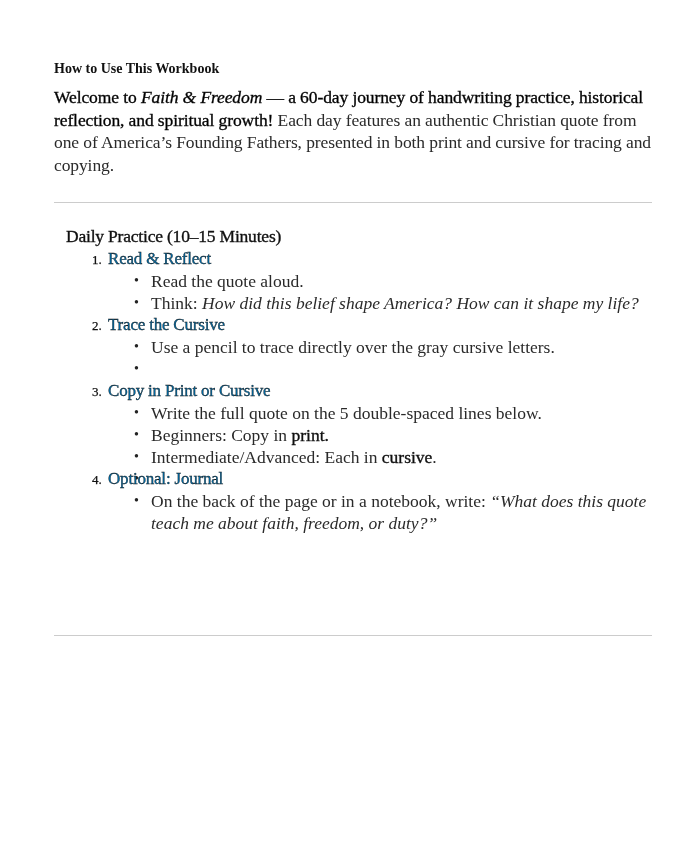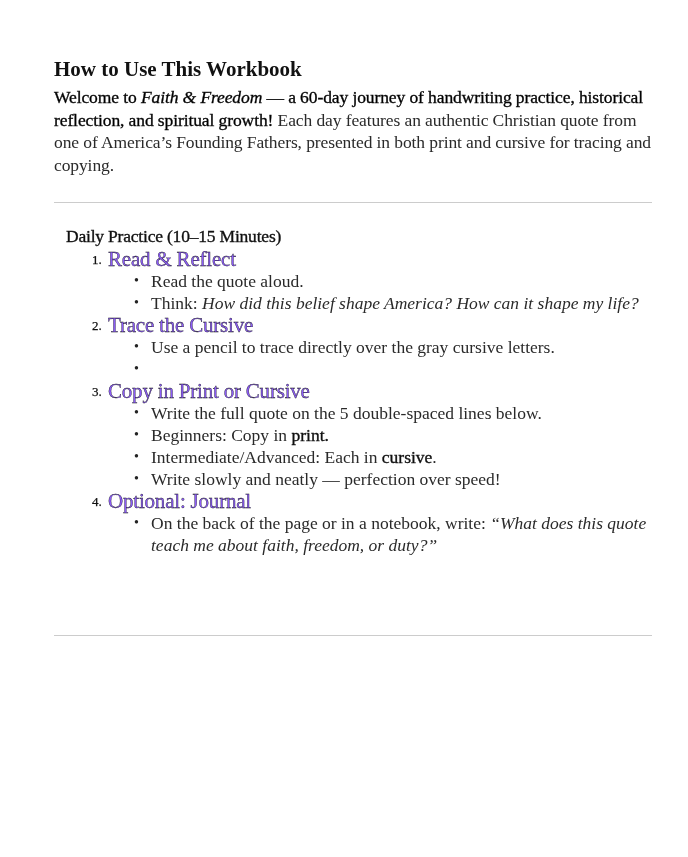--- a/index.html
+++ b/index.html
@@ -11,7 +11,7 @@
   .page { position: absolute; left: 54px; top: 56px; width: 598px; }
   h1 {
     font-family: "Liberation Serif", serif;
-    font-weight: bold; font-size: 21px; color: #111111;
+    font-weight: bold; font-size: 14px; color: #111111;
     margin: 0; line-height: 26px;
   }
   .intro {

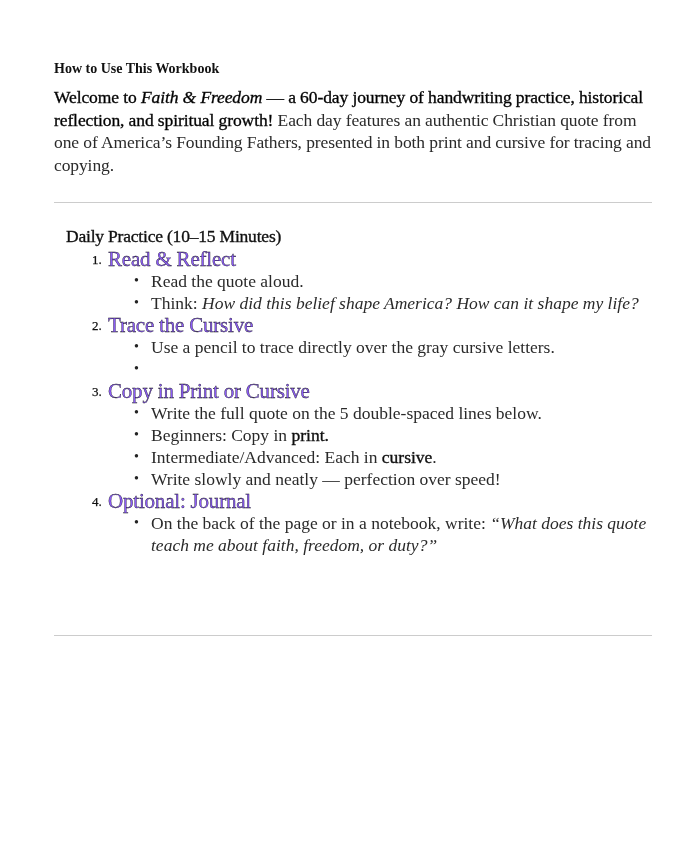--- a/index.html
+++ b/index.html
@@ -33,7 +33,7 @@
   ol.steps { list-style: none; margin: 0; padding: 0; }
   ol.steps > li { position: relative; padding-left: 42px; }
   .step-title {
-    font-size: 21px; line-height: 22px; color: #8b5cf6; -webkit-text-stroke: 0.35px #111;
+    font-size: 17px; line-height: 22px; color: #0369a1; -webkit-text-stroke: 0.35px #111;
     letter-spacing: -0.2px; display: block;
   }
   .step-num {

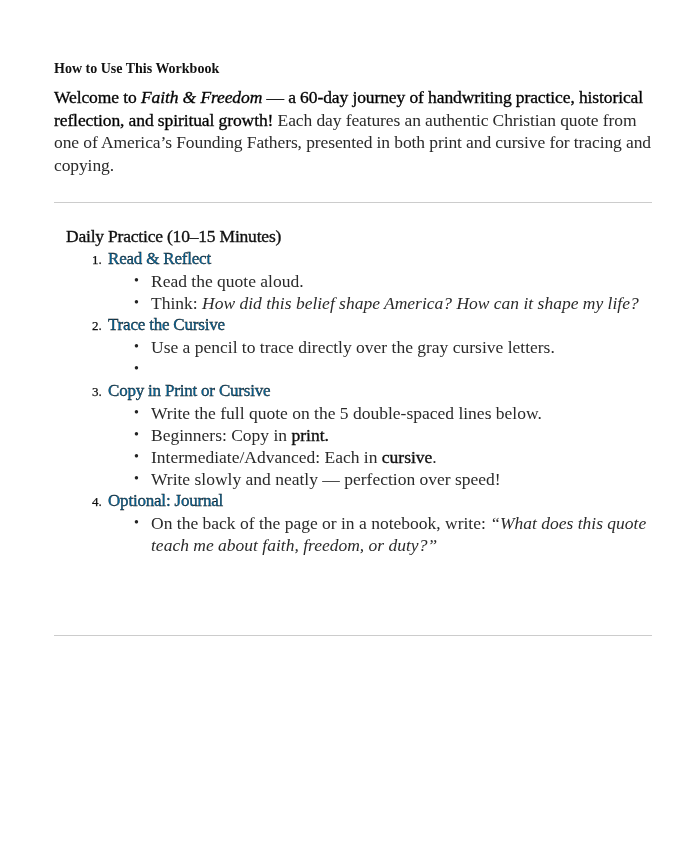--- a/index.html
+++ b/index.html
@@ -92,7 +92,7 @@
           <li><span class="dot">•</span><span>Write the full quote on the 5 double-spaced lines below.</span></li>
           <li><span class="dot">•</span><span>Beginners: Copy in </span><b>print.</b></li>
           <li><span class="dot">•</span><span>Intermediate/Advanced: Each in </span><b>cursive</b><span>.</span></li>
-          <li><span class="dot">•</span><span>Write slowly and neatly — perfection over speed!</span></li>
+          <li><span class="dot">•</span></li>
         </ul>
       </li>
 

